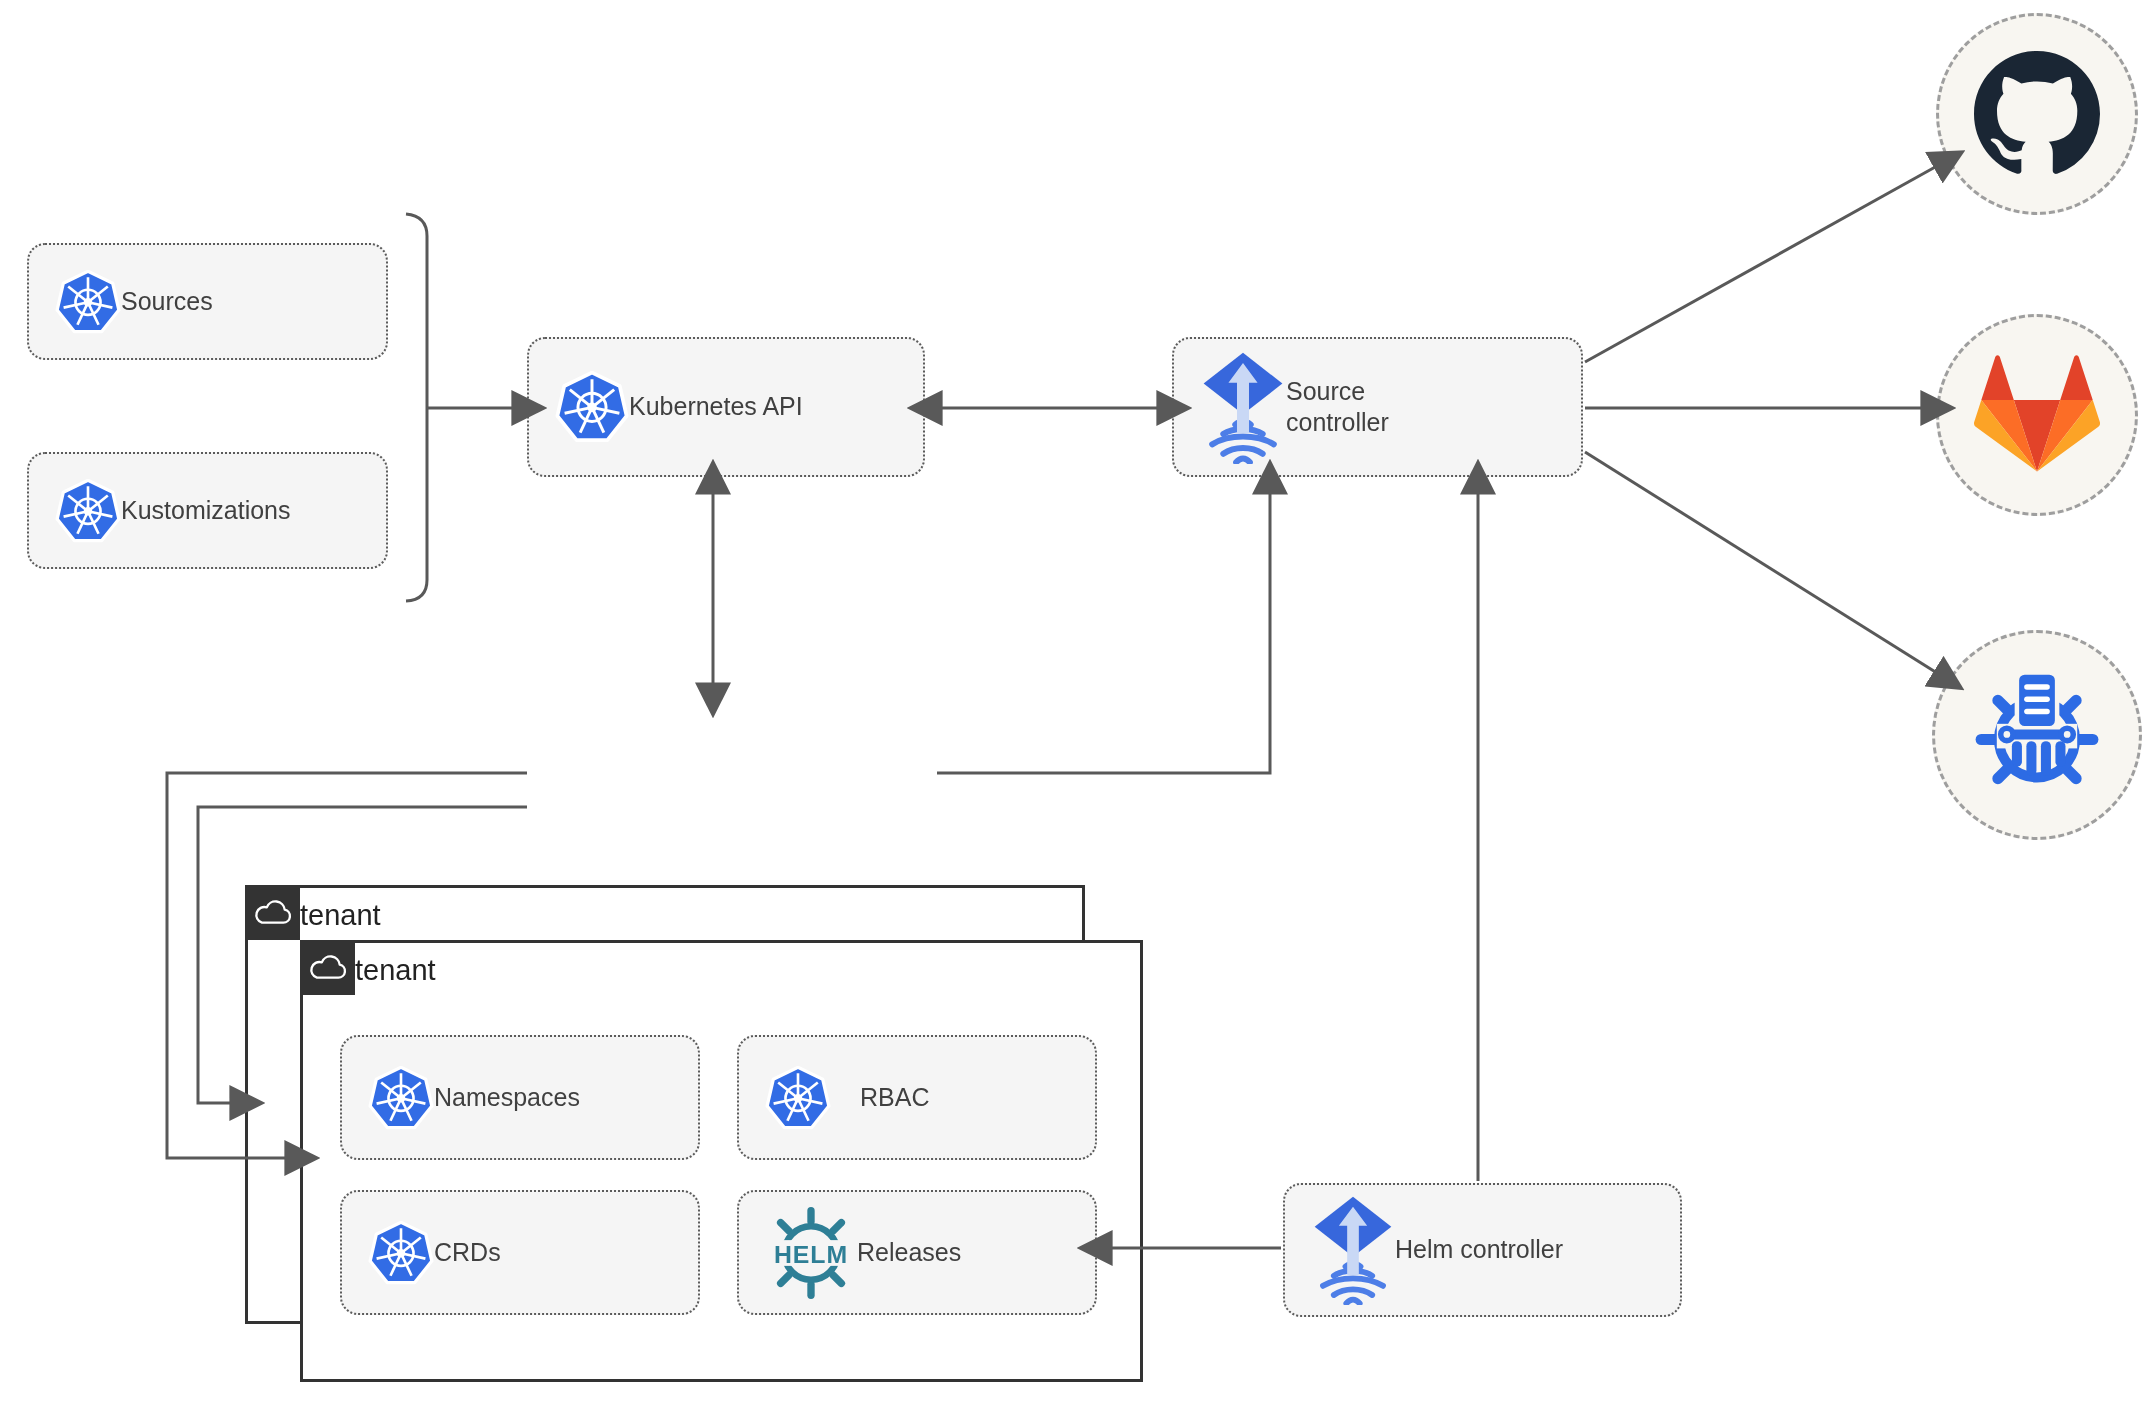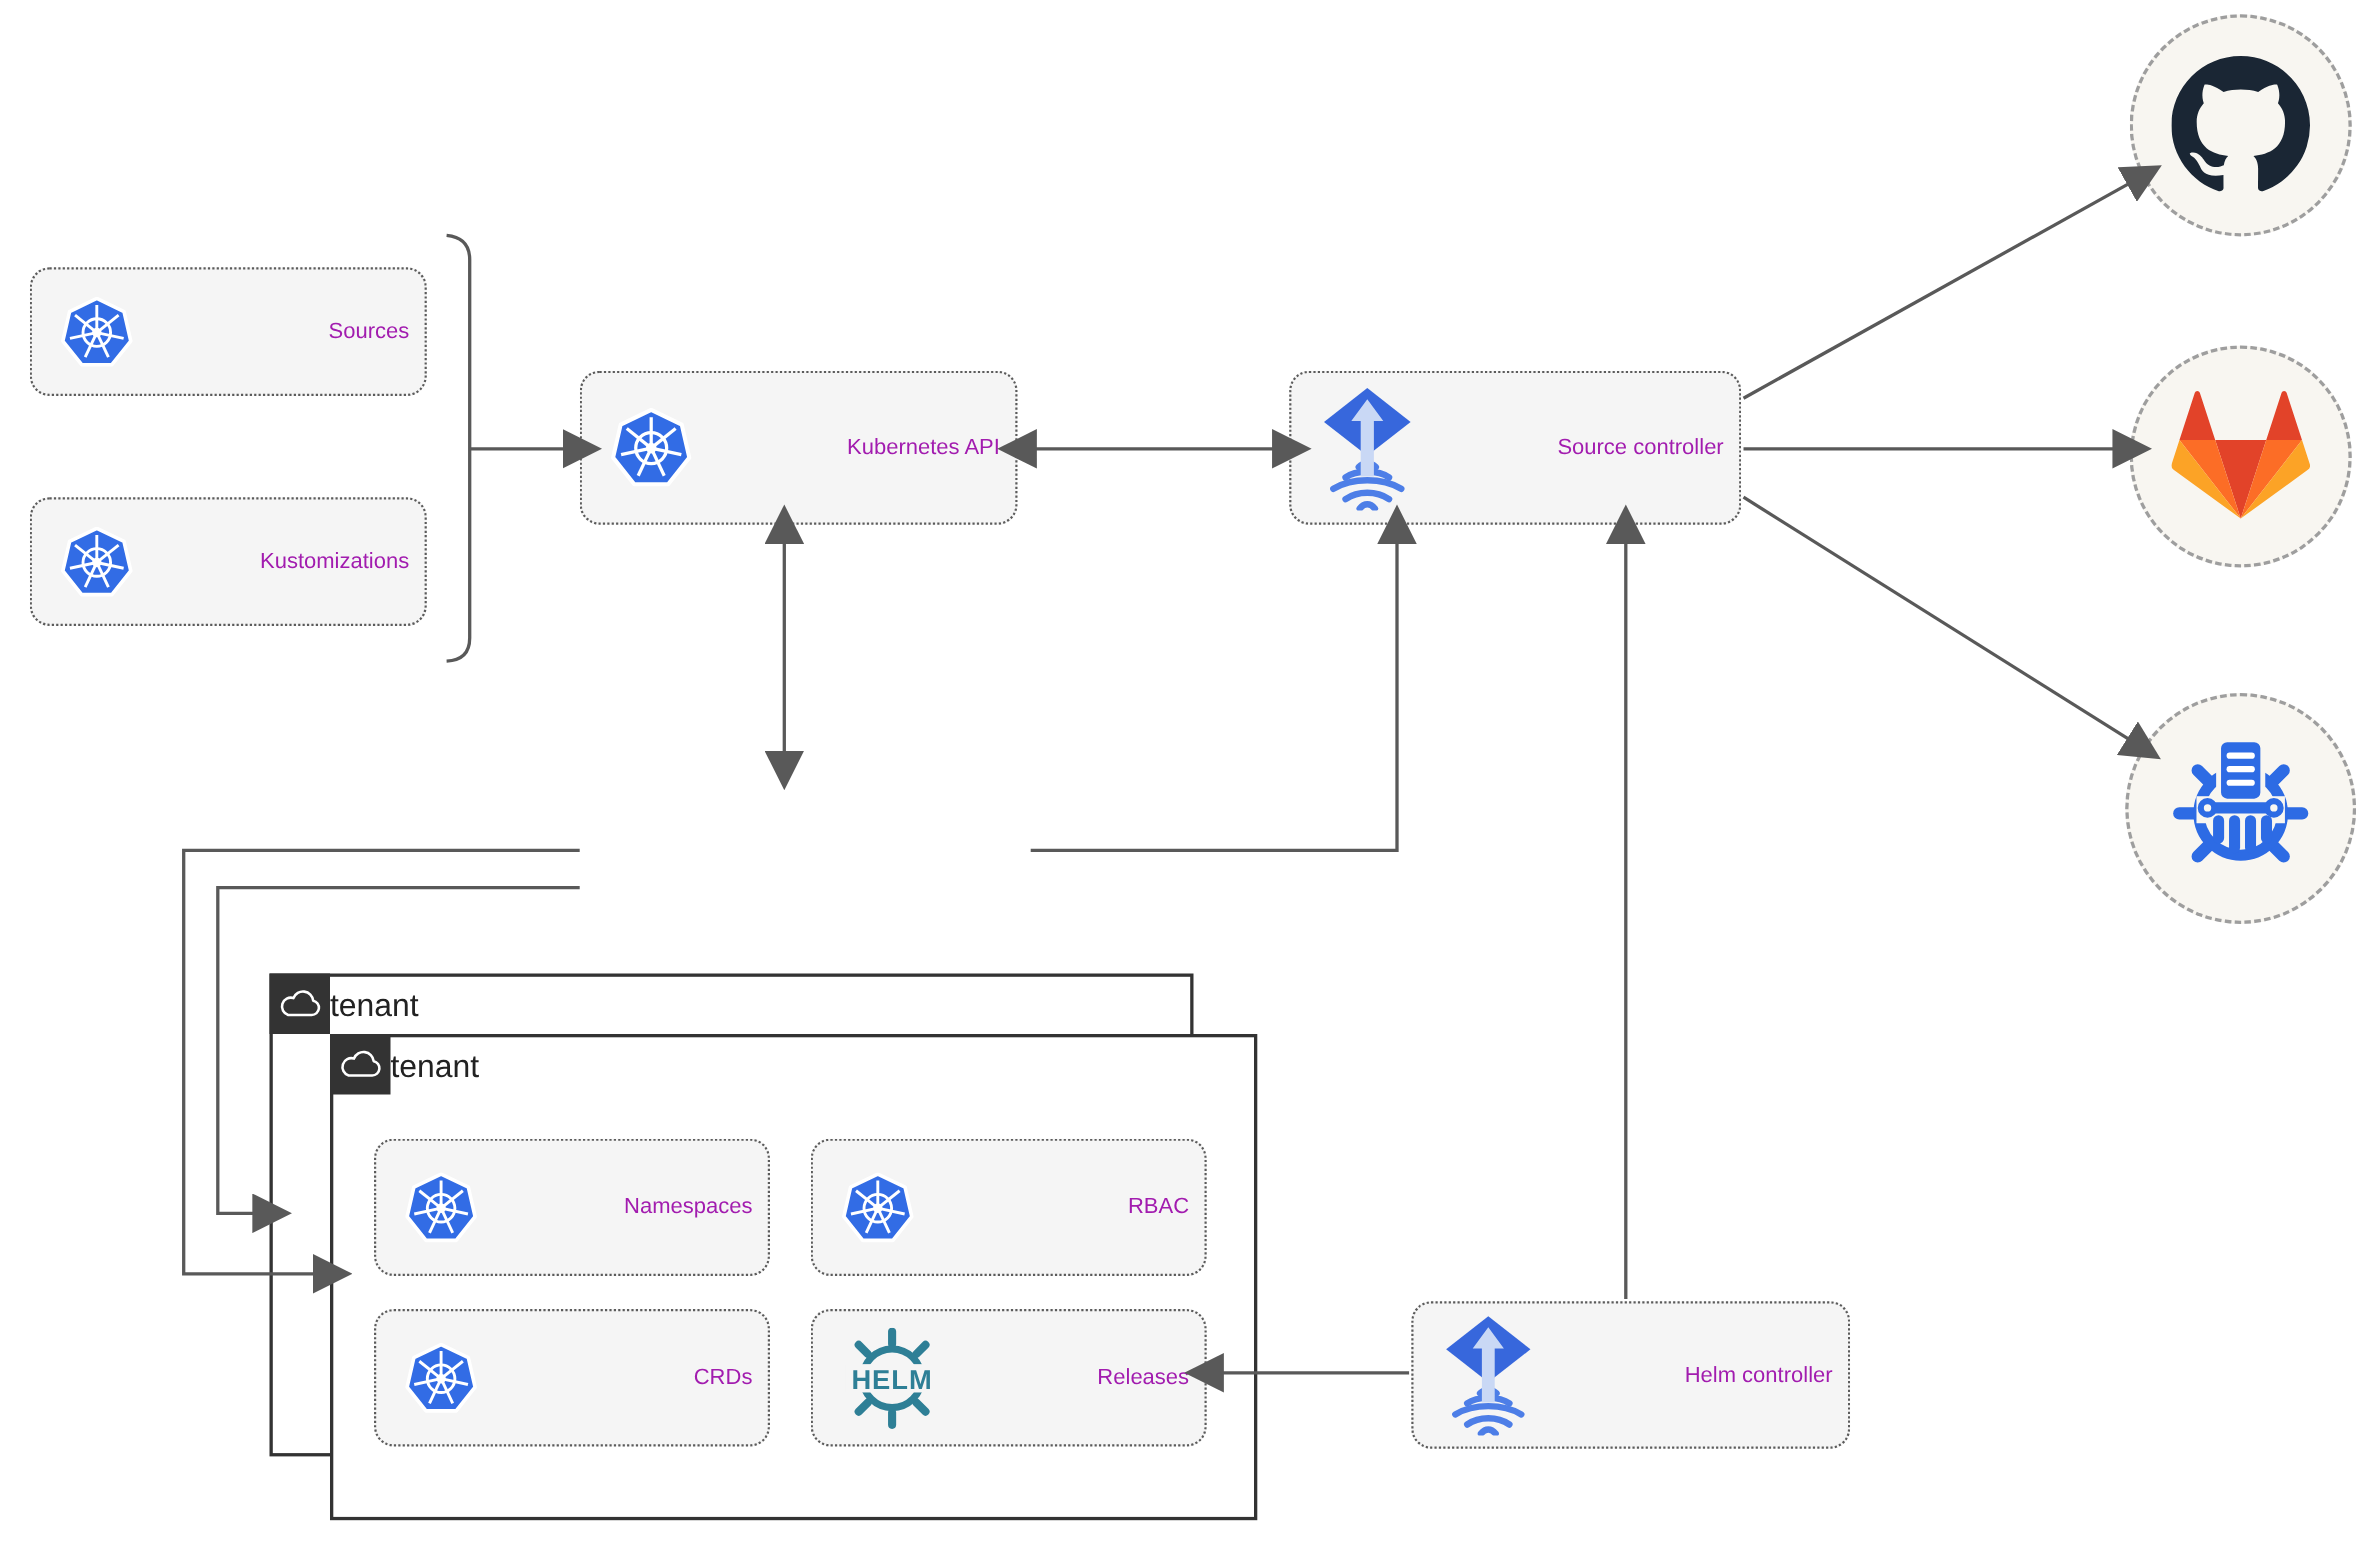--- a/index.html
+++ b/index.html
@@ -21,8 +21,8 @@
   }
   .node .nicon{flex:0 0 auto;margin-left:26px;display:flex;align-items:center;}
   .node .nlabel{
-    flex:1;text-align:right;
-    font-size:20px;color:#a21caf;
+    flex:1;text-align:left;
+    font-size:25px;color:#404040;
     padding-right:14px;line-height:1.25;
   }
   .node .nlabel .wrap{display:inline-block;max-width:180px;}

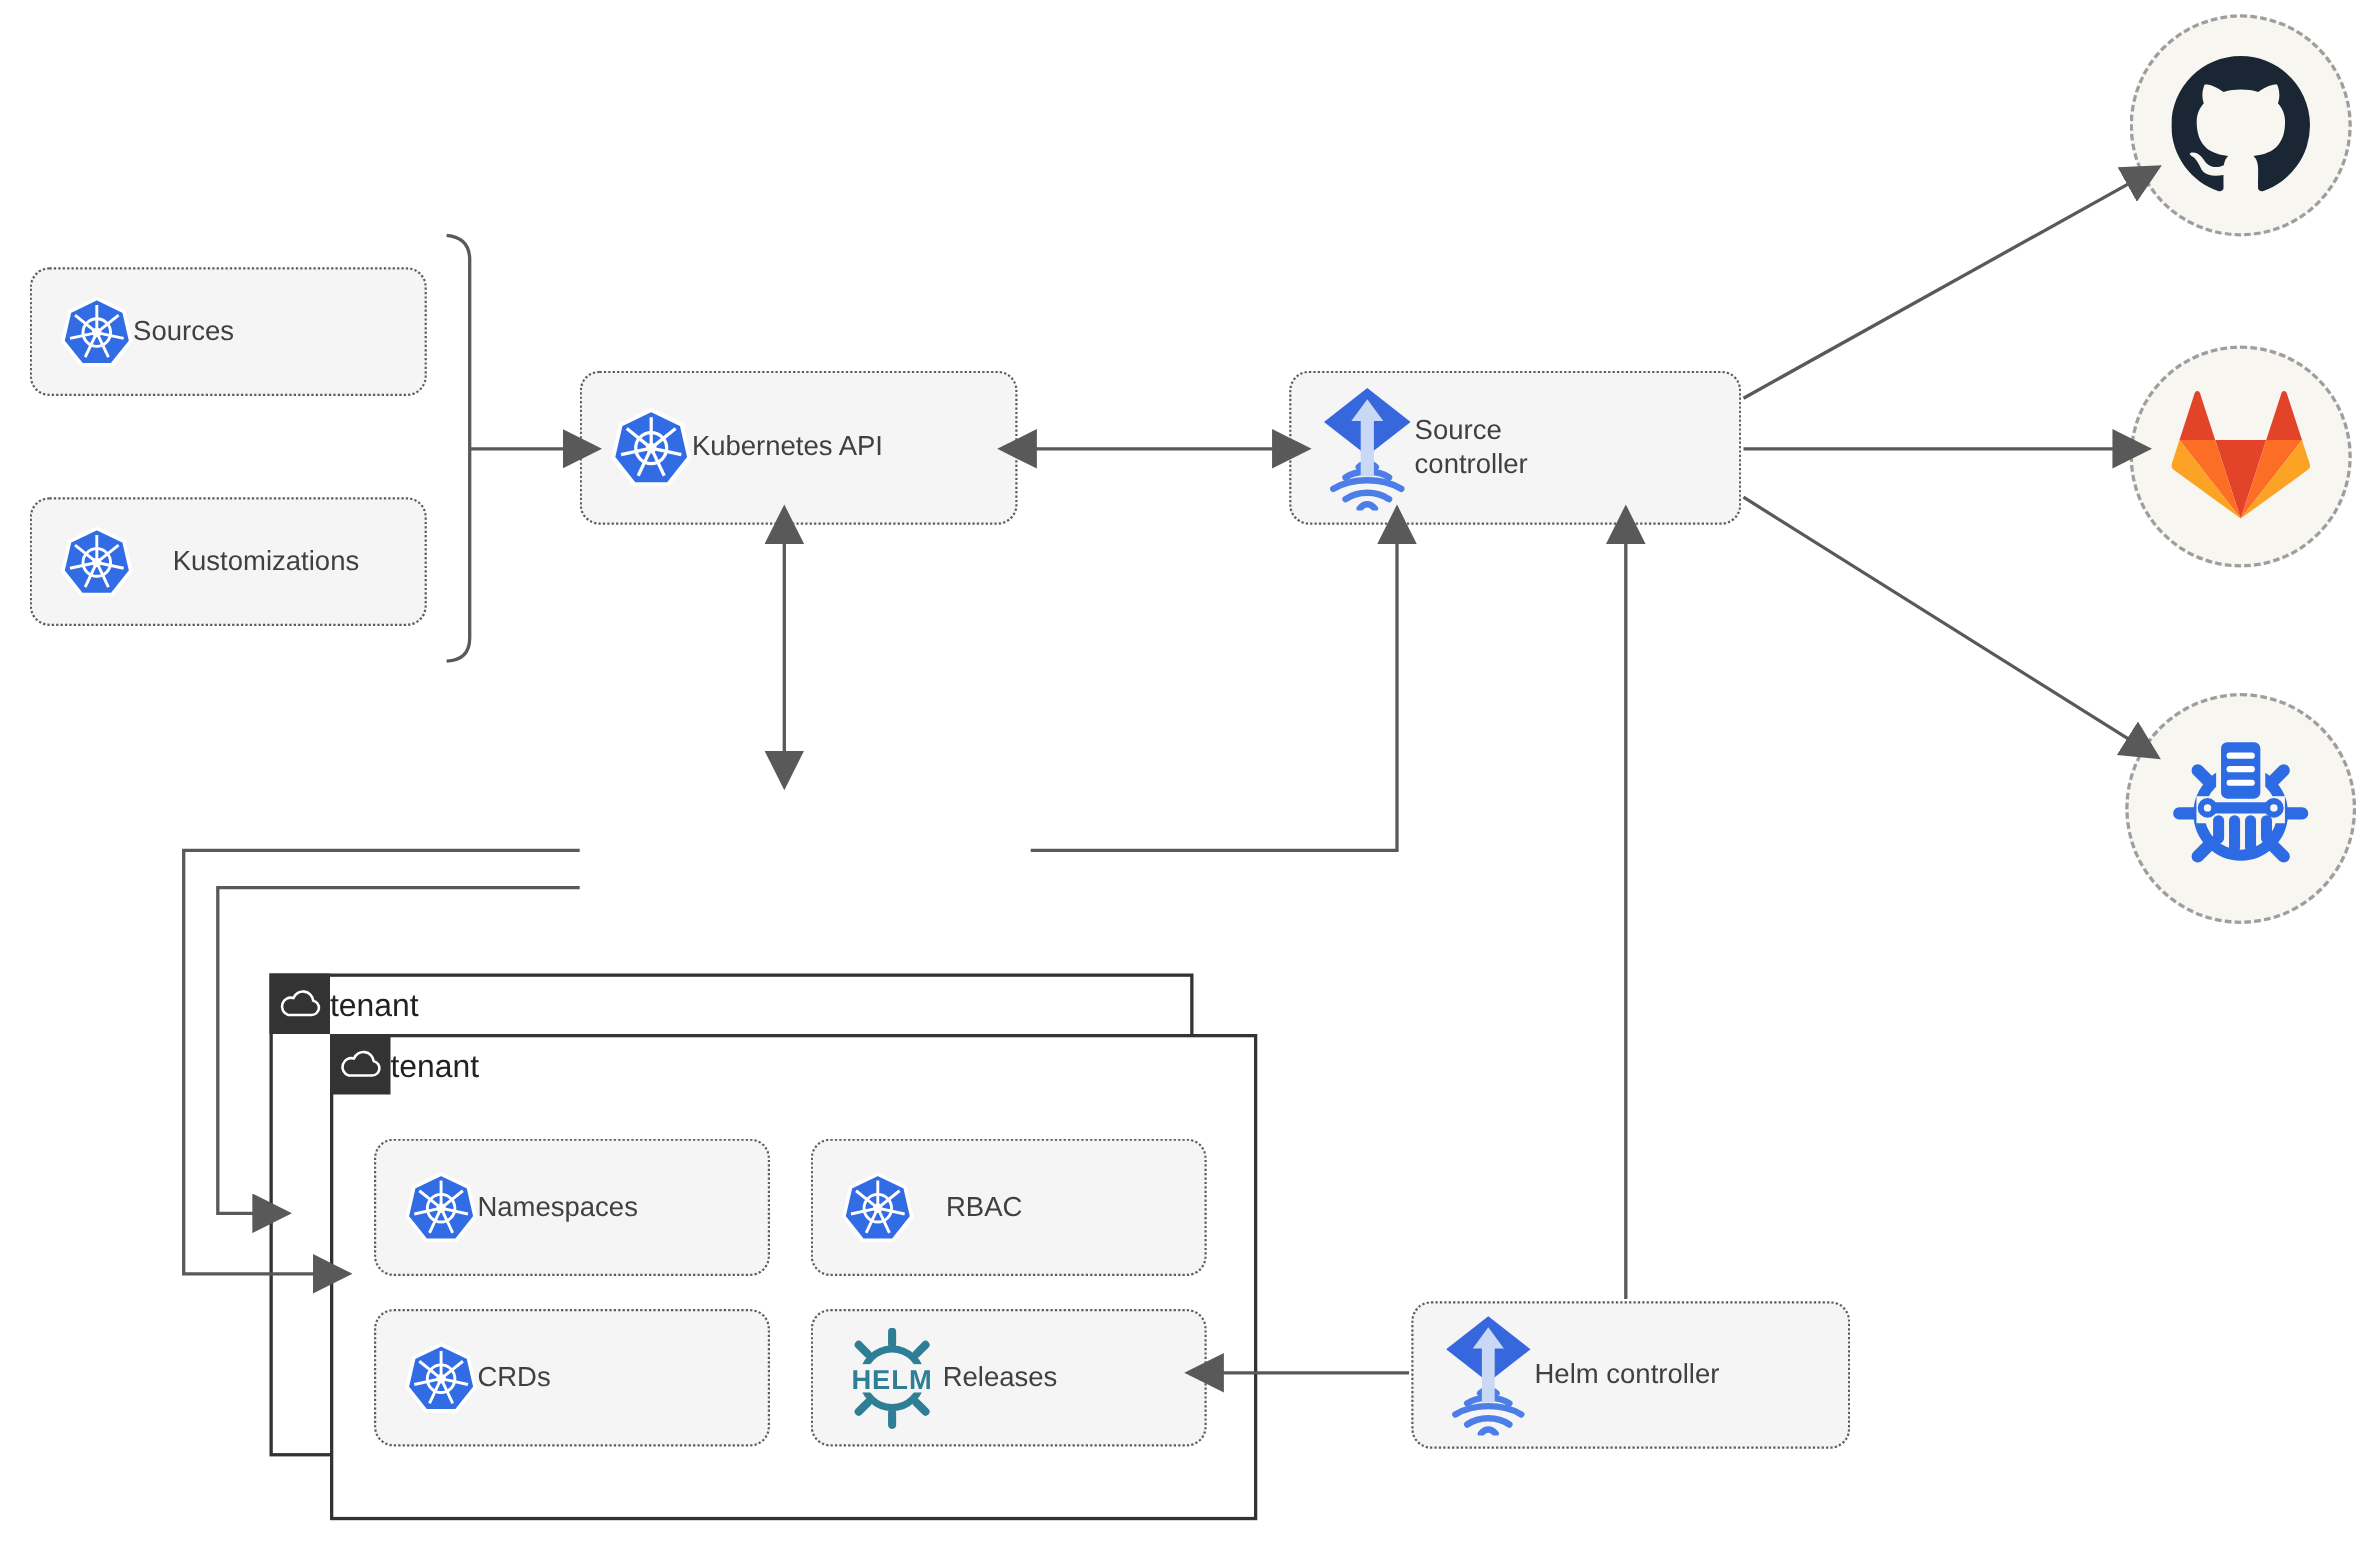--- a/index.html
+++ b/index.html
@@ -177,7 +177,7 @@
     <span class="nlabel">Sources</span>
   </div>
 
-  <div class="node" style="left:27px;top:452px;width:361px;height:117px;gap:36px;">
+  <div class="node" style="left:27px;top:452px;width:361px;height:117px;">
     <span class="nicon">
       <svg width="66" height="64" viewBox="0 0 100 97">
           <use href="#k8s-icon"></use>

